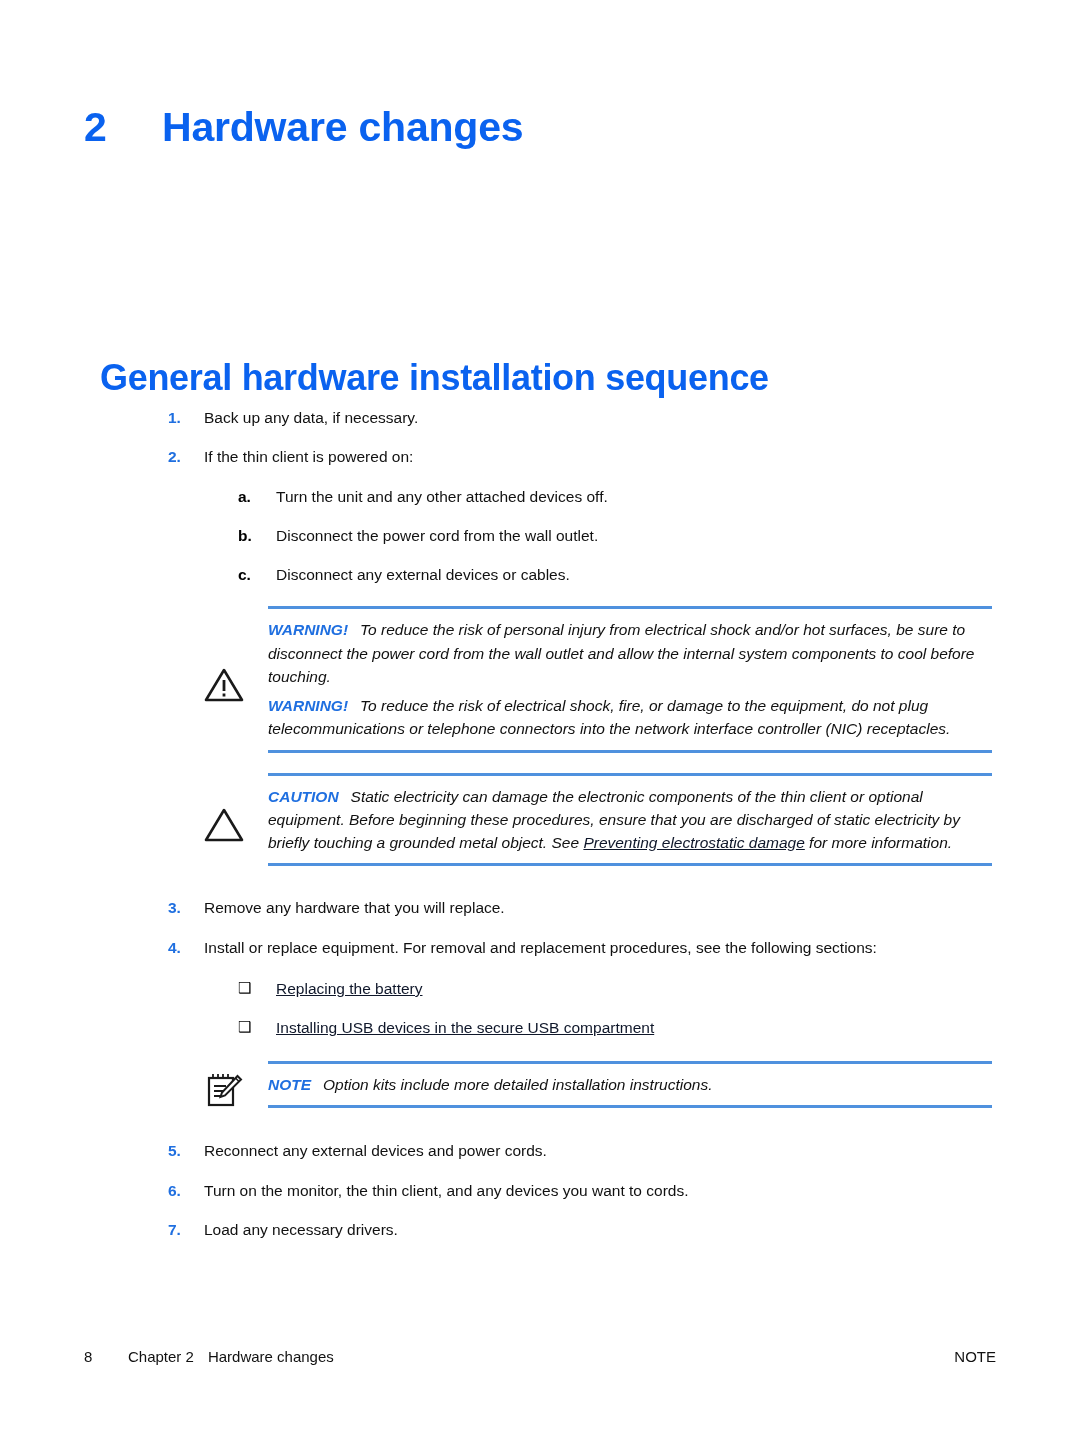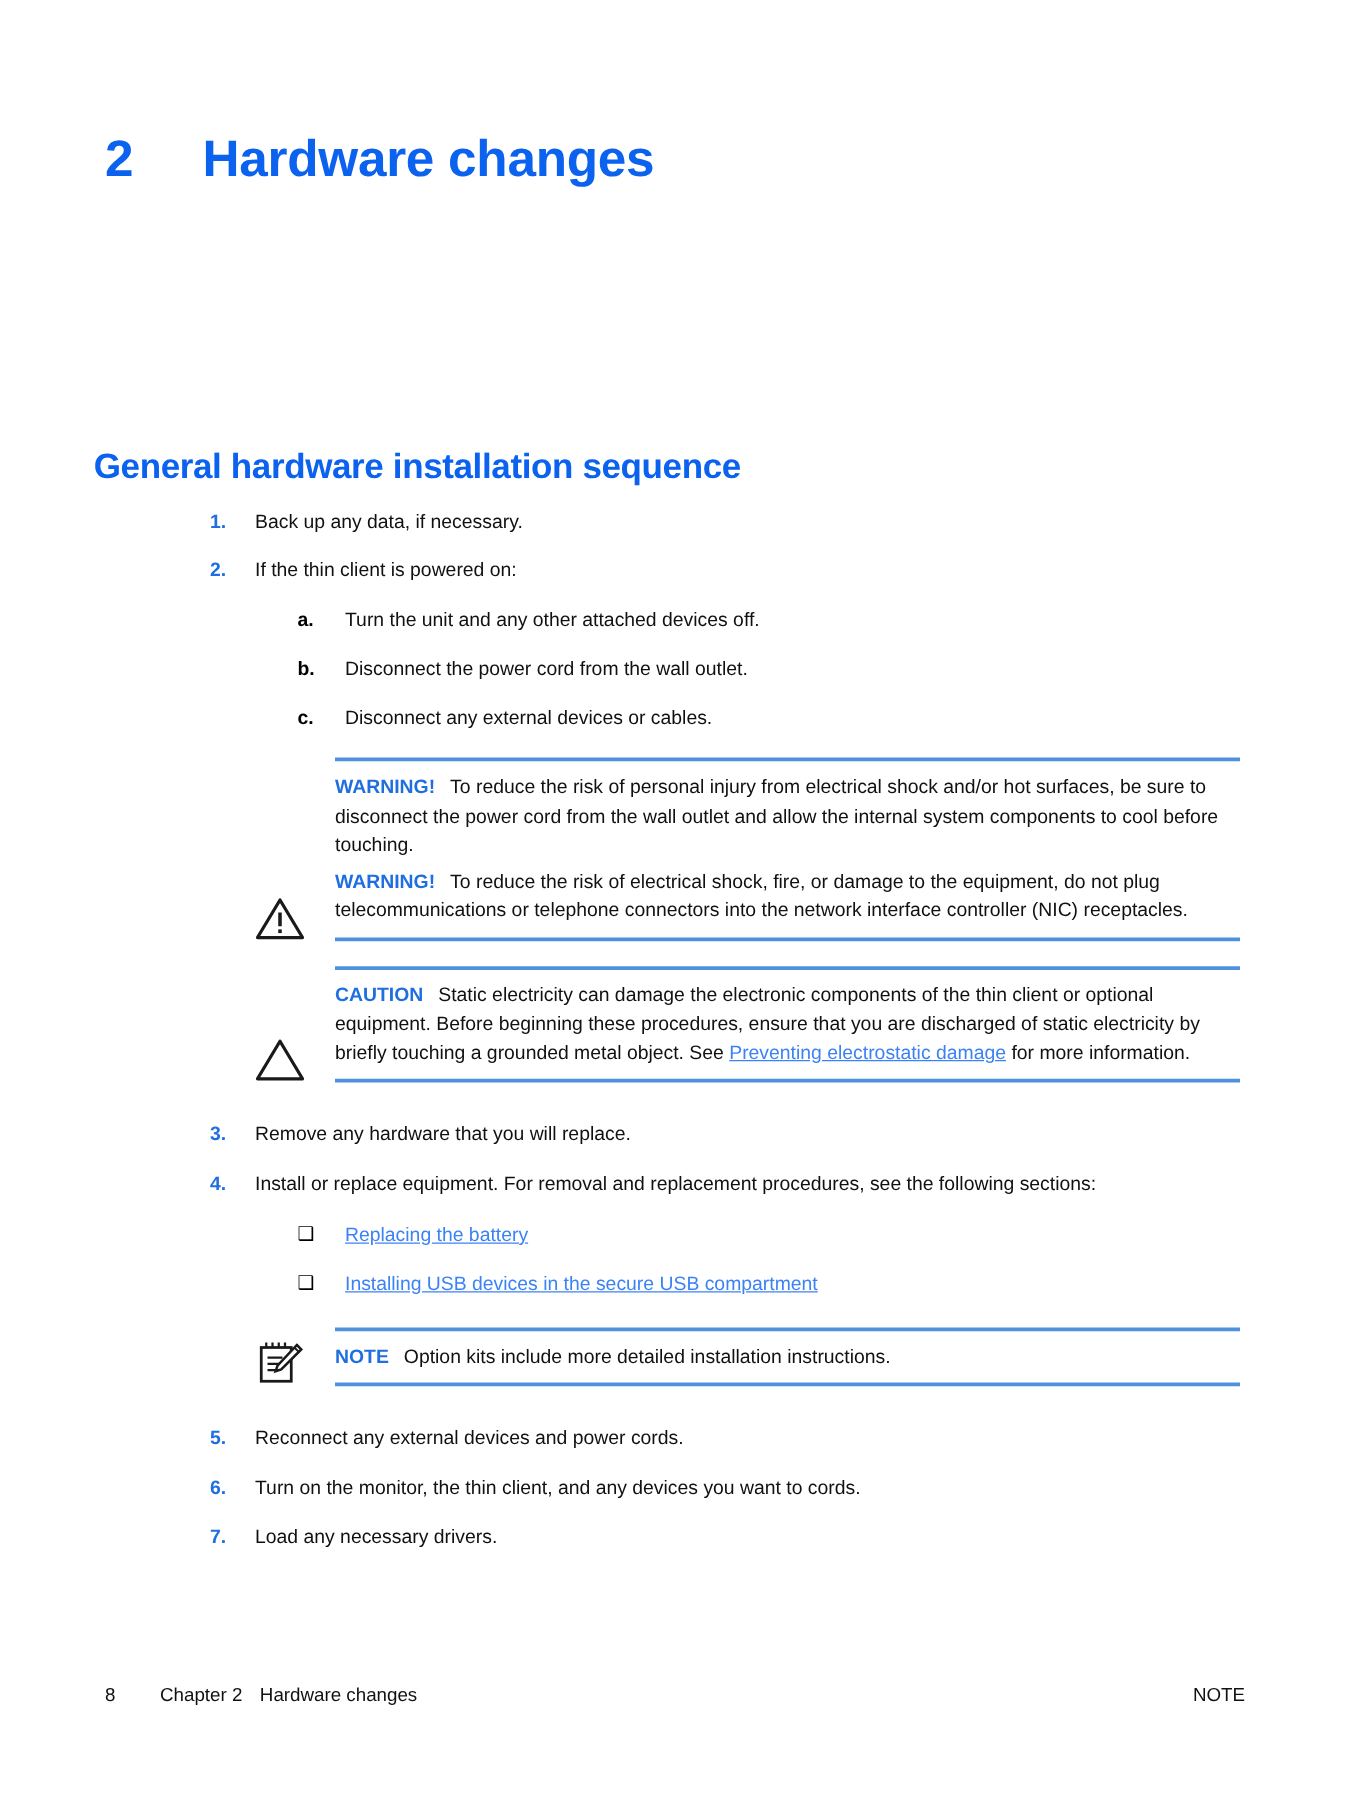--- a/index.html
+++ b/index.html
@@ -42,11 +42,11 @@
   
   .section-heading {
     position: absolute;
-    left: 75px;
+    left: 100px;
     top: 357px;
     color: #0a62ef;
     font-weight: bold;
-    font-size: 28px;
+    font-size: 36px;
     letter-spacing: -0.3px;
     white-space: nowrap;
   }

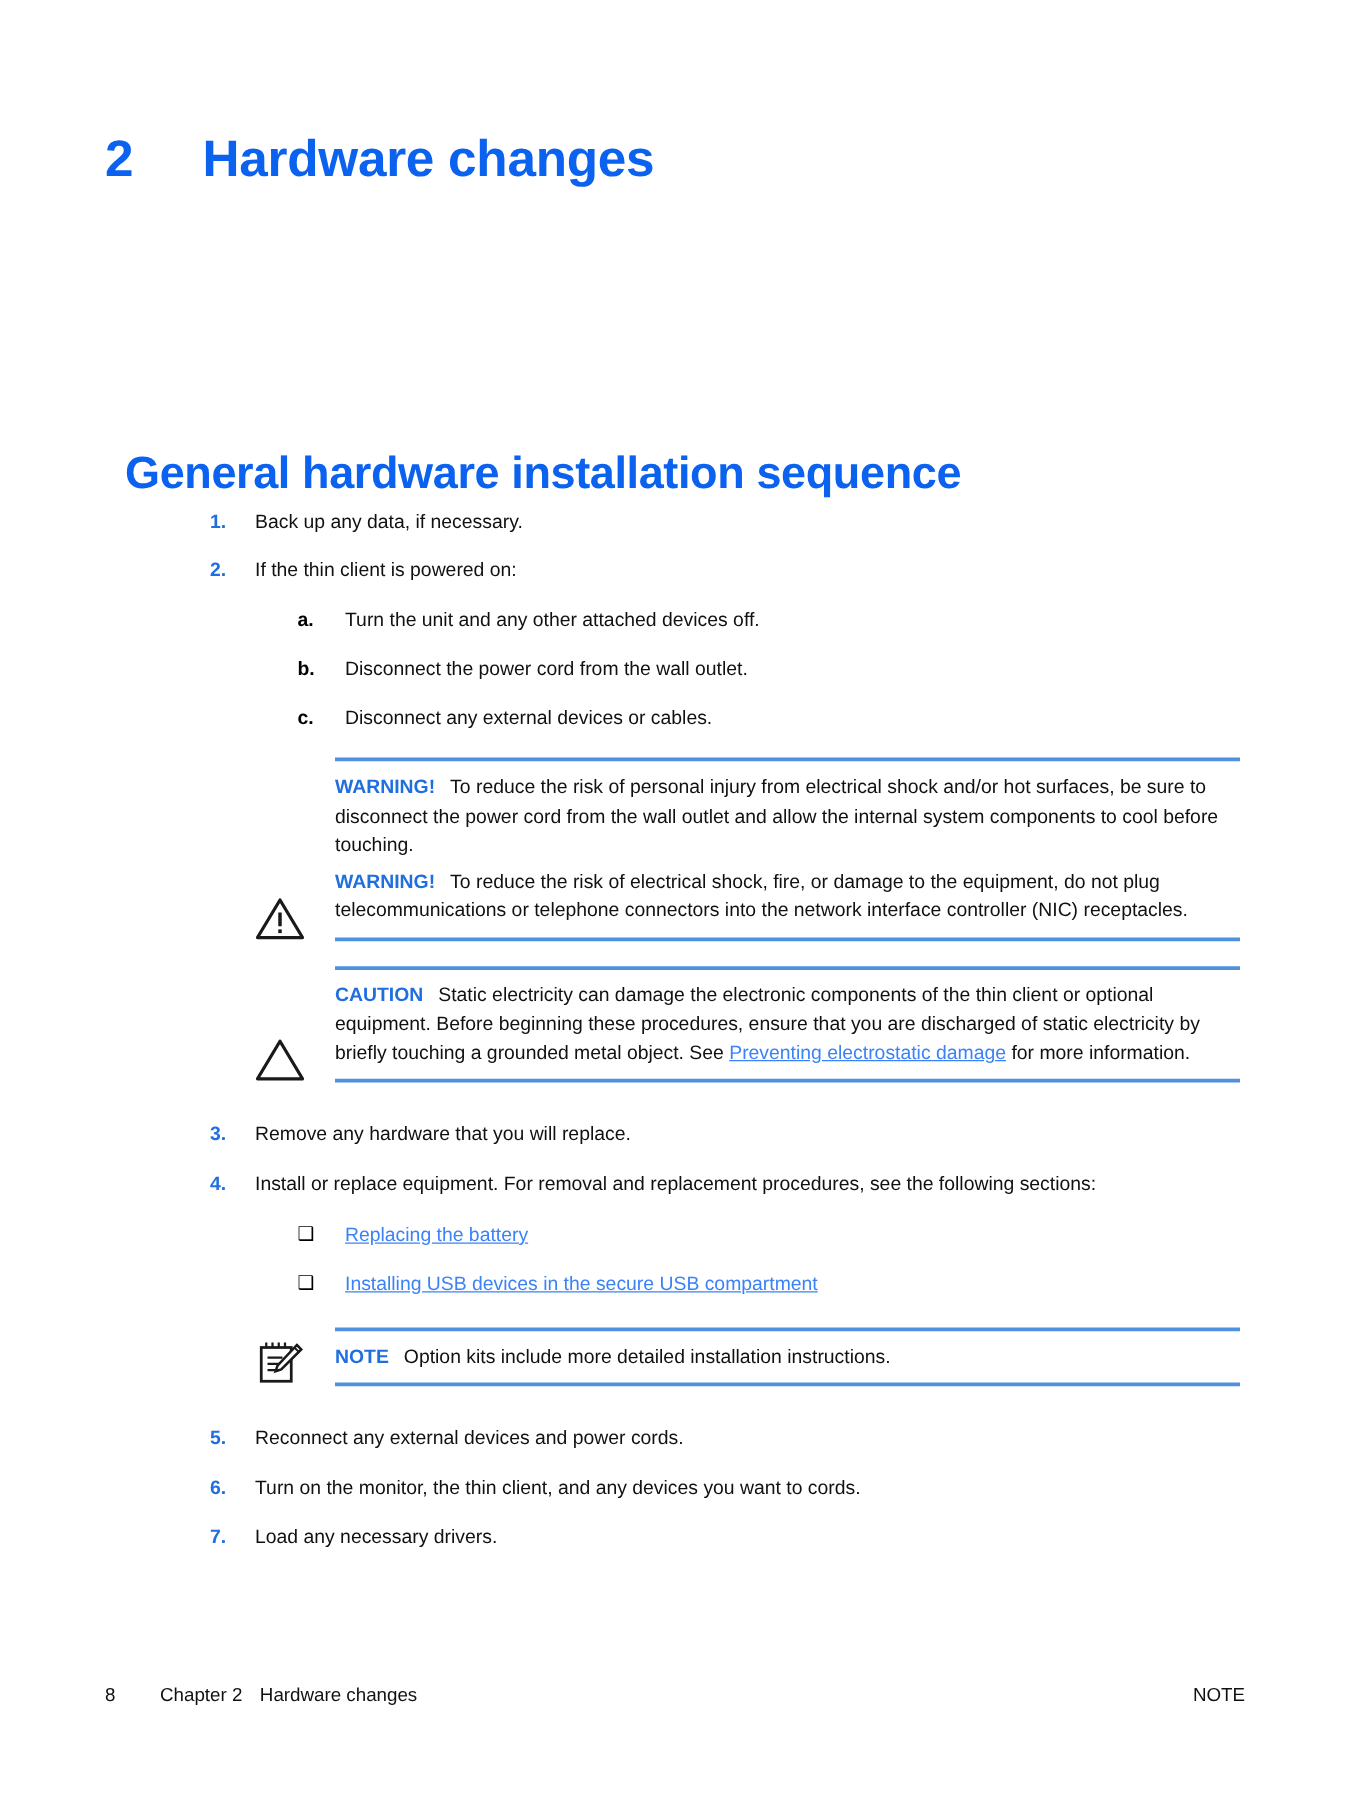--- a/index.html
+++ b/index.html
@@ -126,9 +126,10 @@
   .admon {
     position: relative;
     display: flex;
-    align-items: flex-end;
+    align-items: center;
     margin: 20px 0 20px 0;
     padding-left: 0;
+    font-style: italic;
   }
   .admon-icon {
     flex: 0 0 64px;

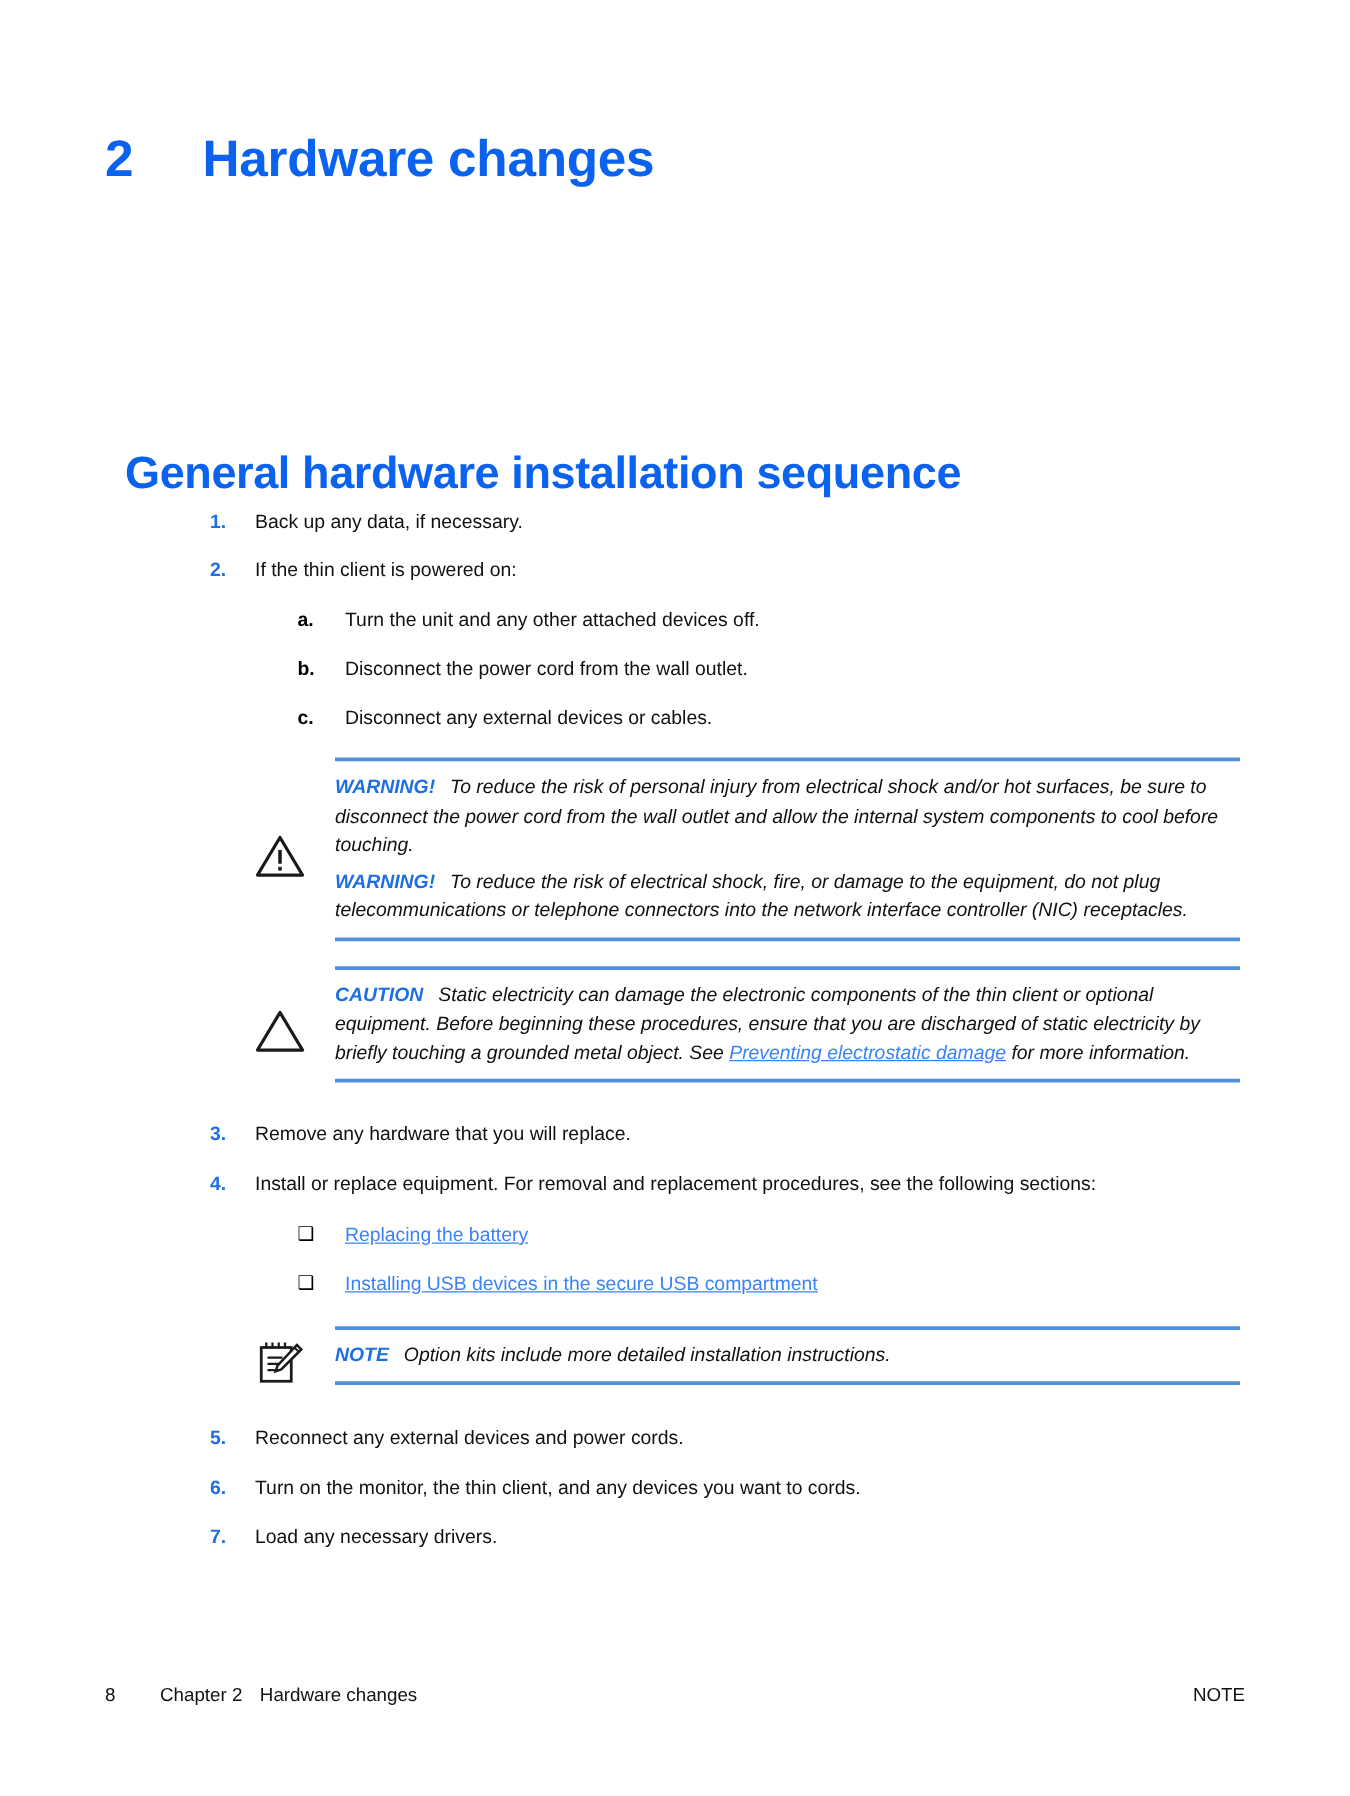--- a/index.html
+++ b/index.html
@@ -161,7 +161,7 @@
 
   
   .link {
-    color: #3b82f6;
+    color: #0f172a;
     text-decoration: underline;
   }
 

